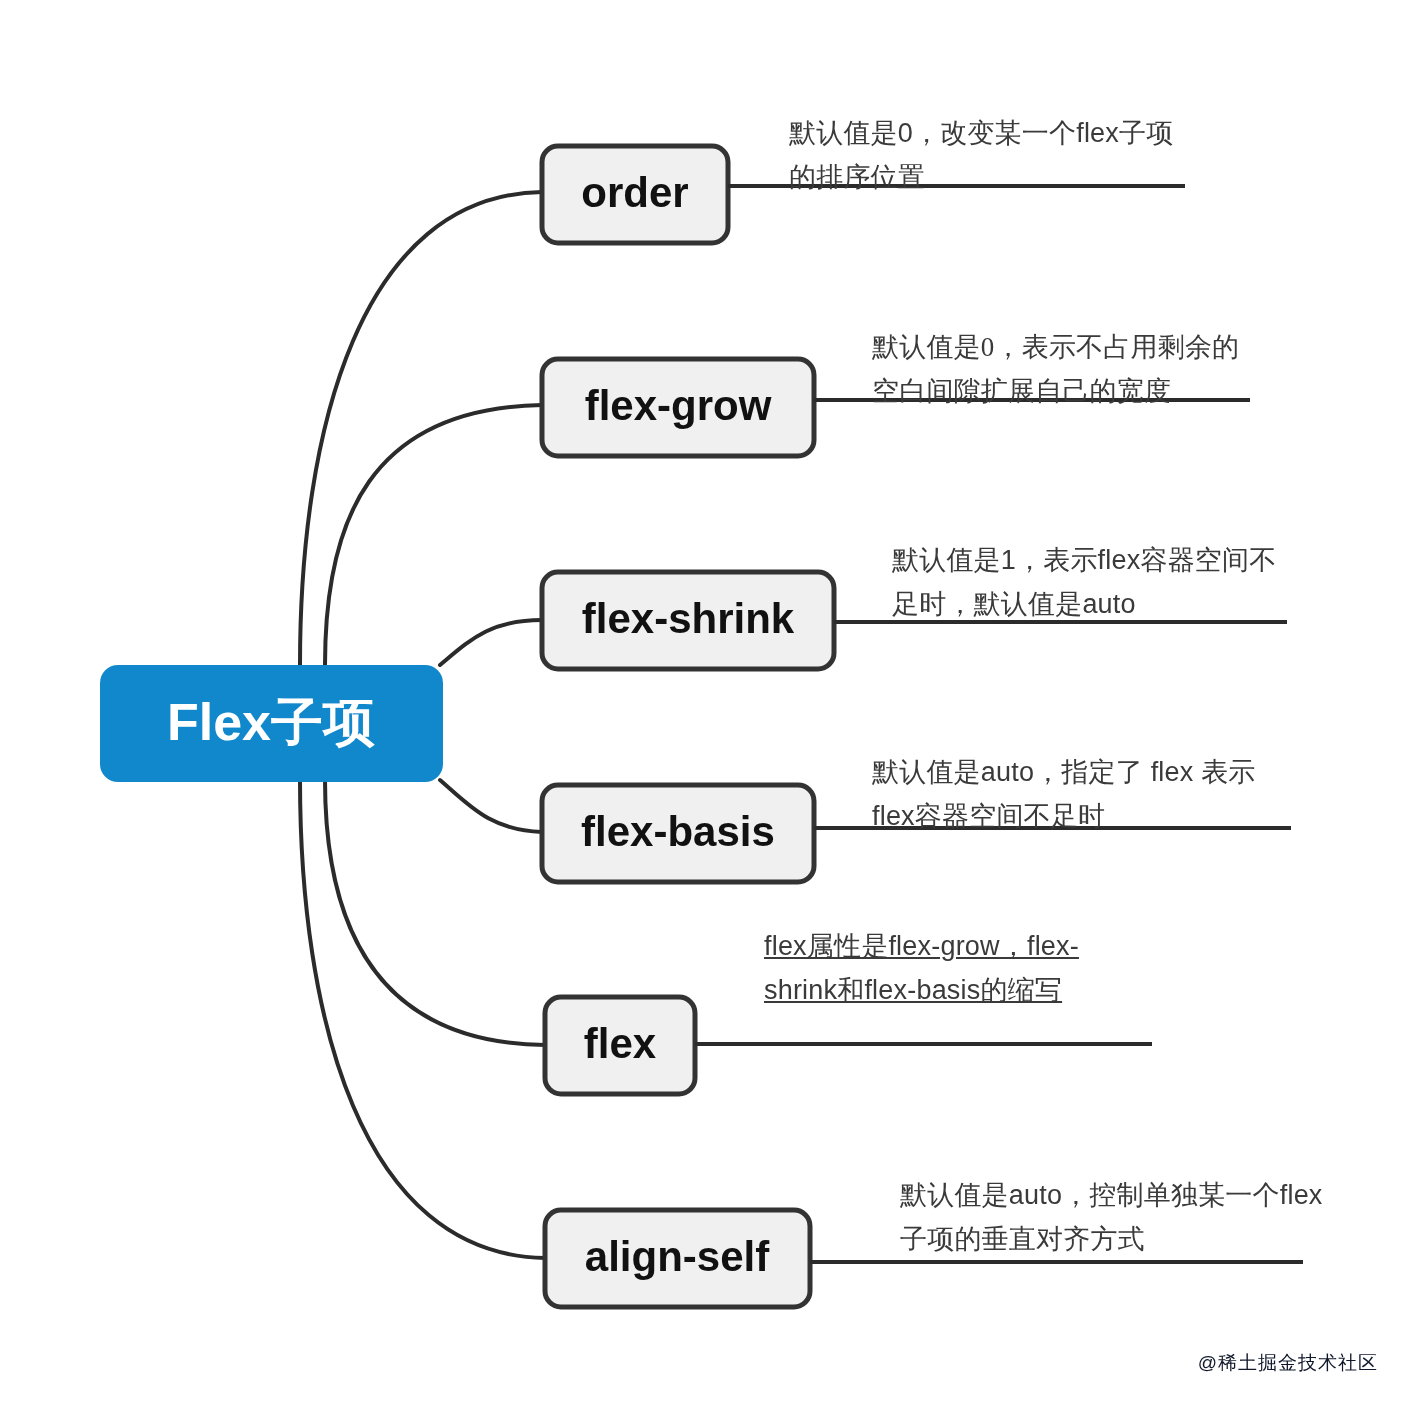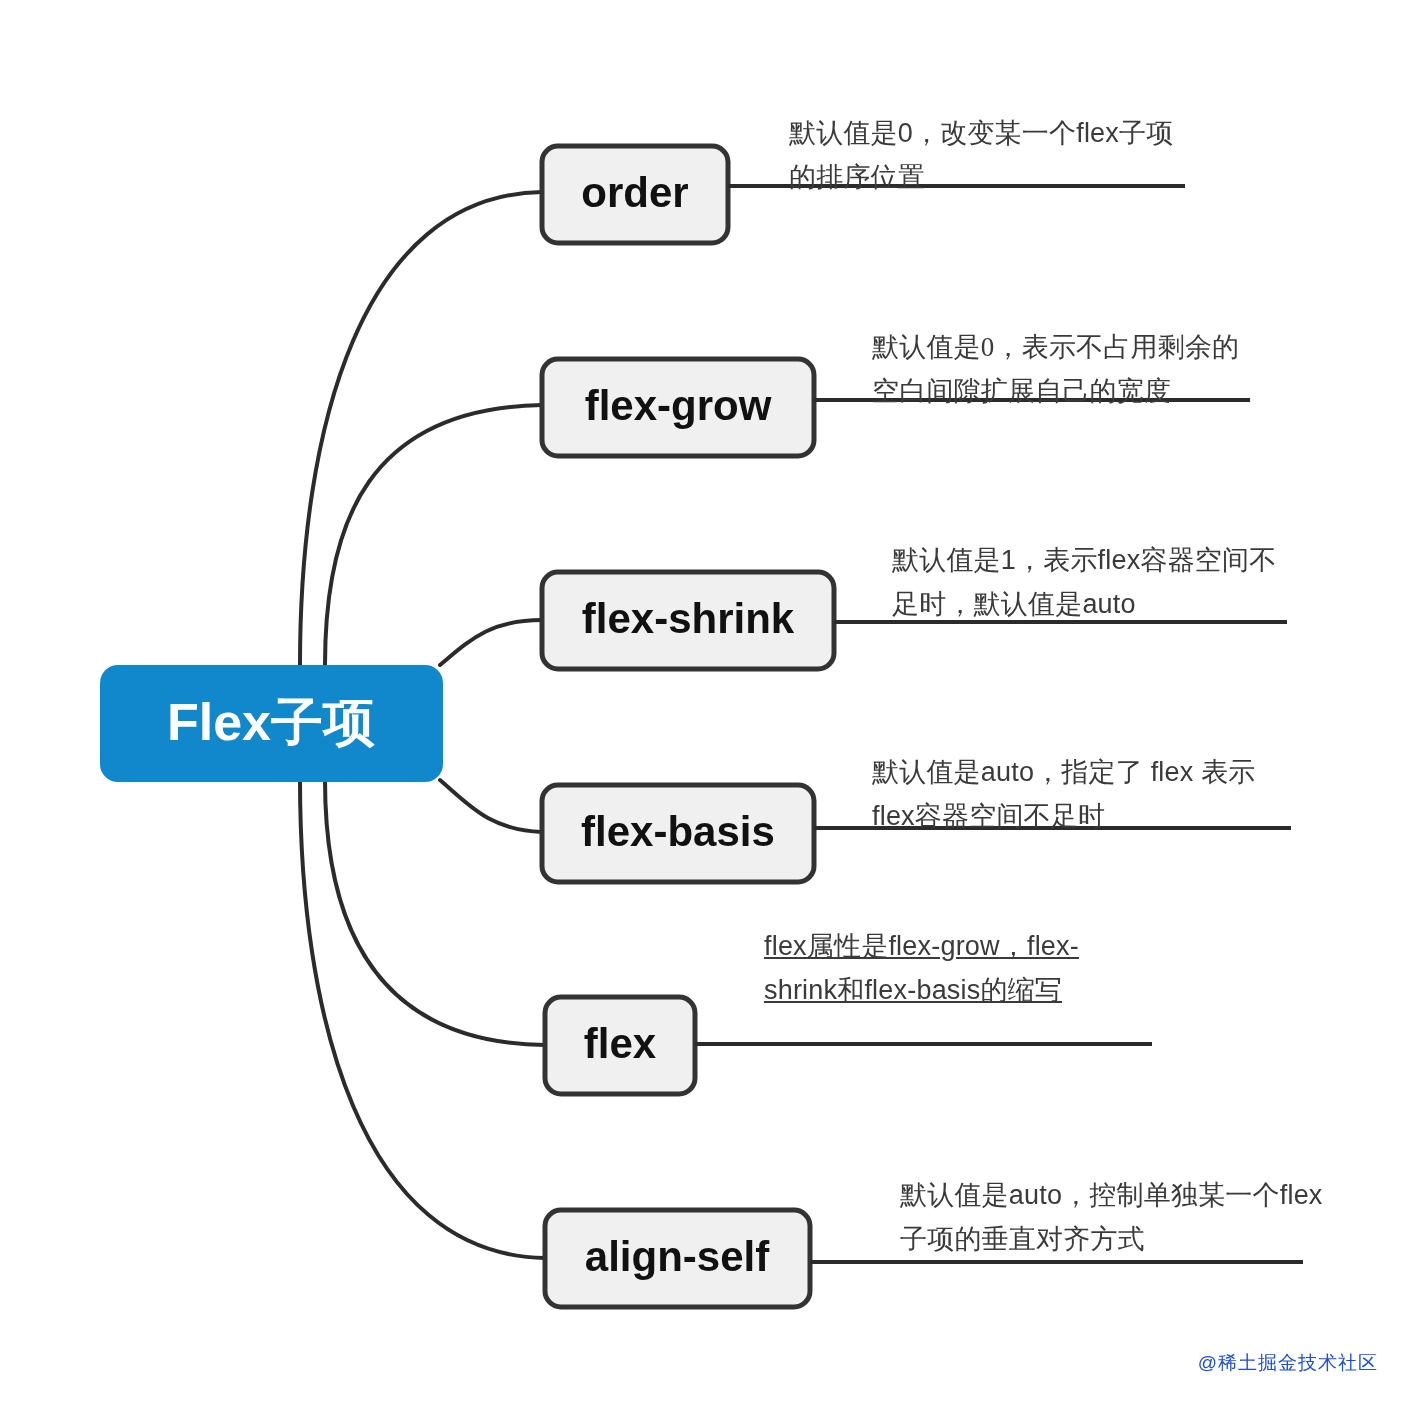--- a/index.html
+++ b/index.html
@@ -72,7 +72,7 @@
     bottom: 32px;
     font-family: "Liberation Sans", "DejaVu Sans", sans-serif;
     font-size: 19px;
-    color: #1d4ed8;
+    color: #0f172a;
     letter-spacing: 1px;
   }
 </style>

